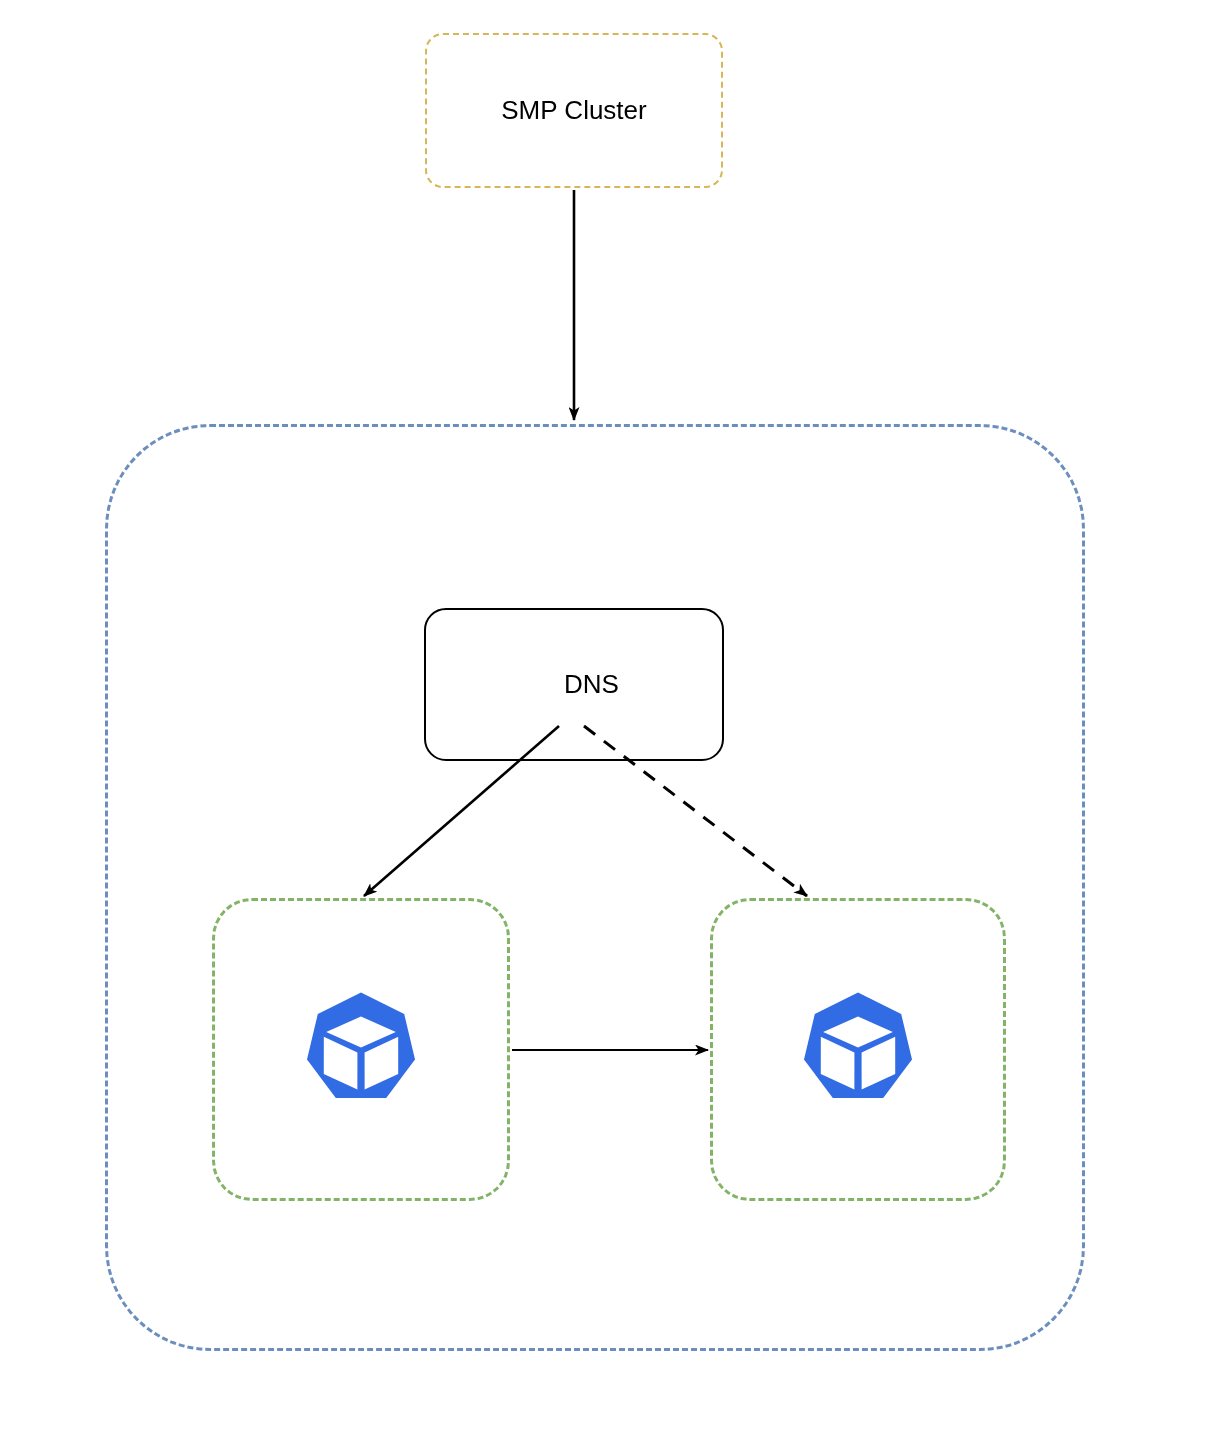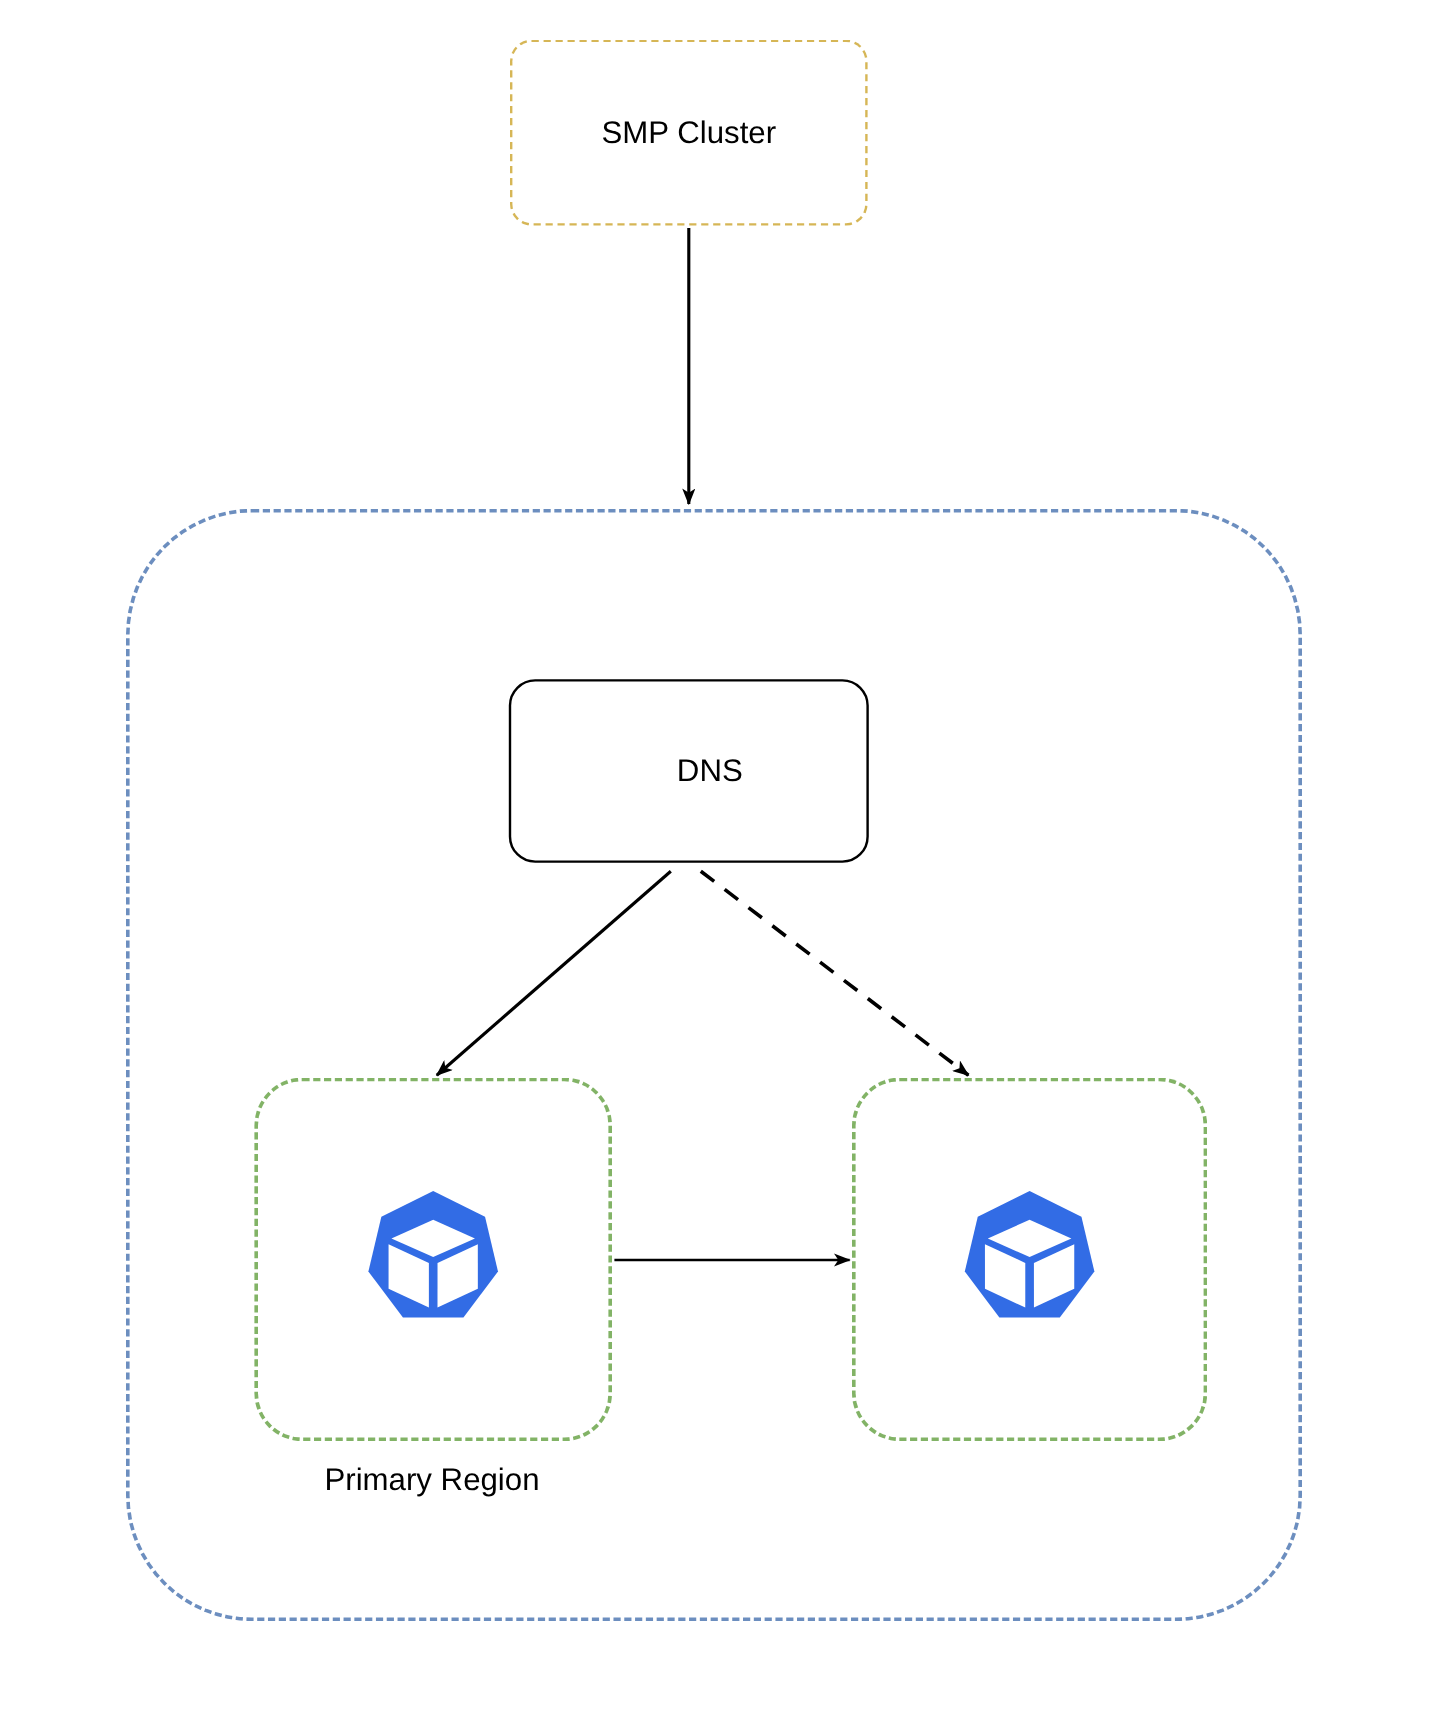--- a/index.html
+++ b/index.html
@@ -54,7 +54,7 @@
   
   #dns-node {
     left: 424px;
-    top: 566px;
+    top: 608px;
     width: 300px;
     height: 153px;
     border: 2.5px solid #000000;

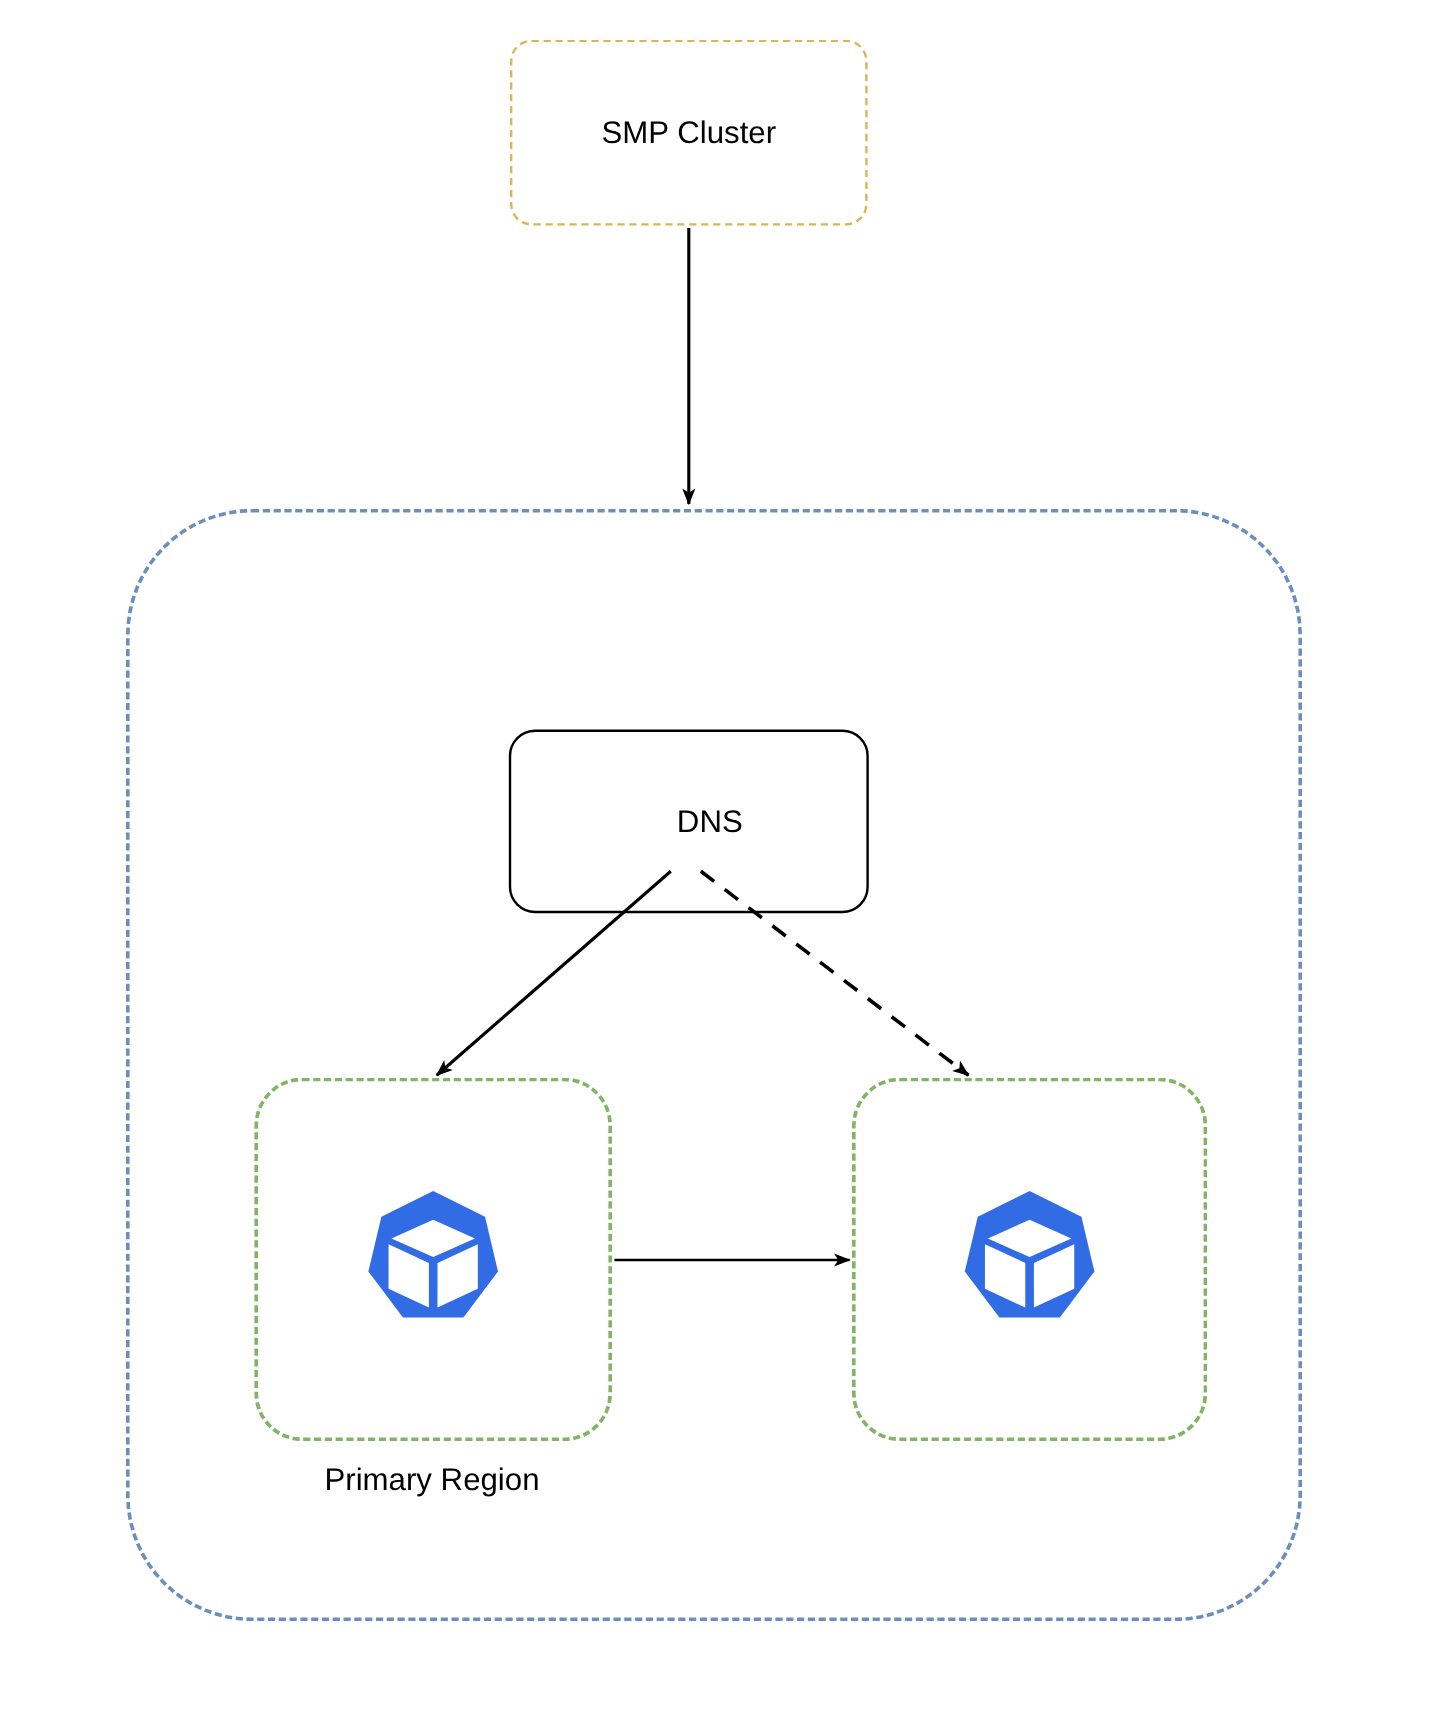--- a/index.html
+++ b/index.html
@@ -146,7 +146,6 @@
       </g>
     </svg>
   </div>
-  <div class="region-label" id="primary-region-label">Primary Region</div>
 
   <div class="region-box" id="secondary-region-box"></div>
   <div class="k8s-logo" id="secondary-k8s-logo">

